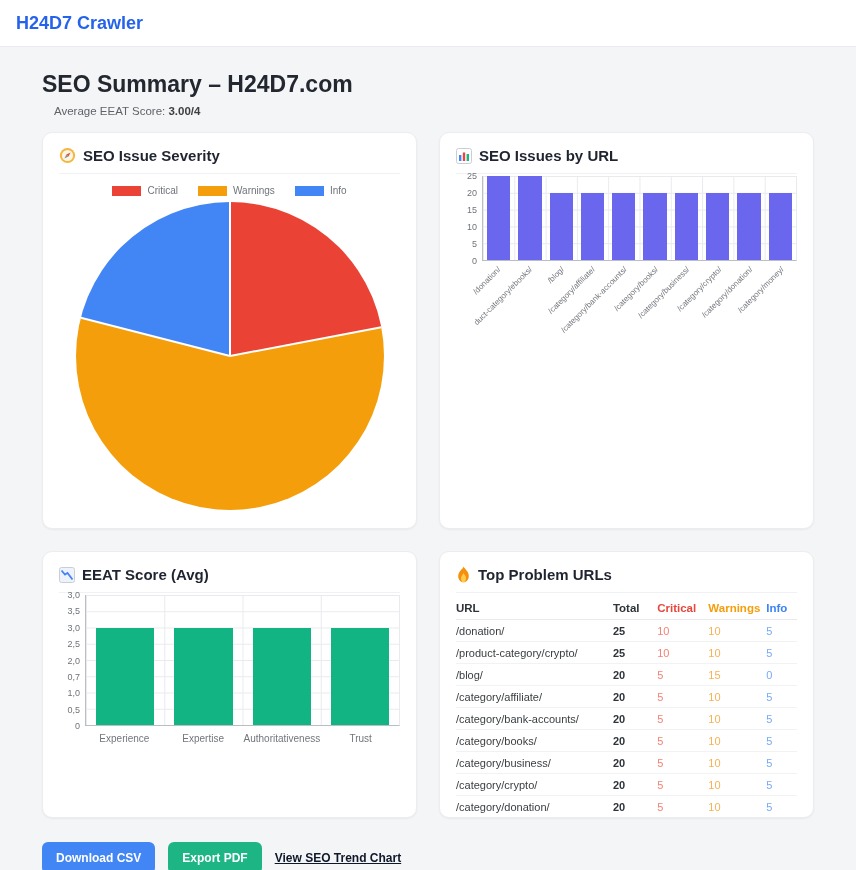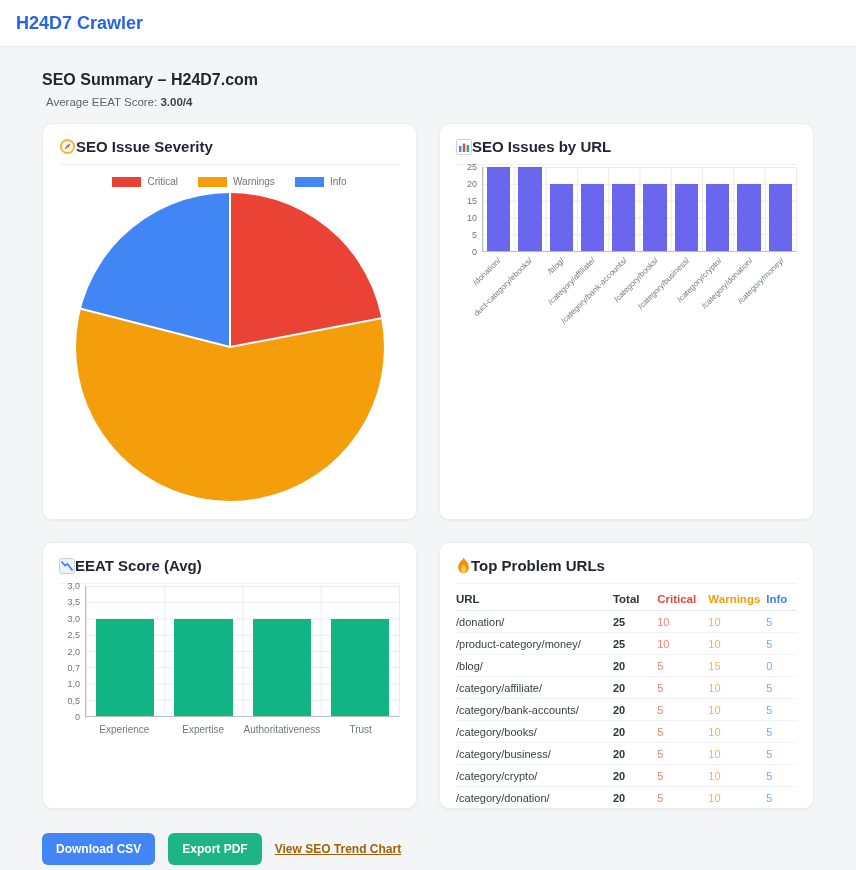--- a/index.html
+++ b/index.html
@@ -25,7 +25,7 @@
   }
   
   .content { padding:16px 42px 18px; }
-  h1 { font-size:16px; margin:8px 0 7px; color:#23272f; font-weight:bold; }
+  h1 { font-size:23px; margin:8px 0 7px; color:#23272f; font-weight:bold; }
   .avg { font-size:11.5px; color:#5f6368; margin:0 4px 15px; }
   .avg b { color:#3c4043; }
   .grid {

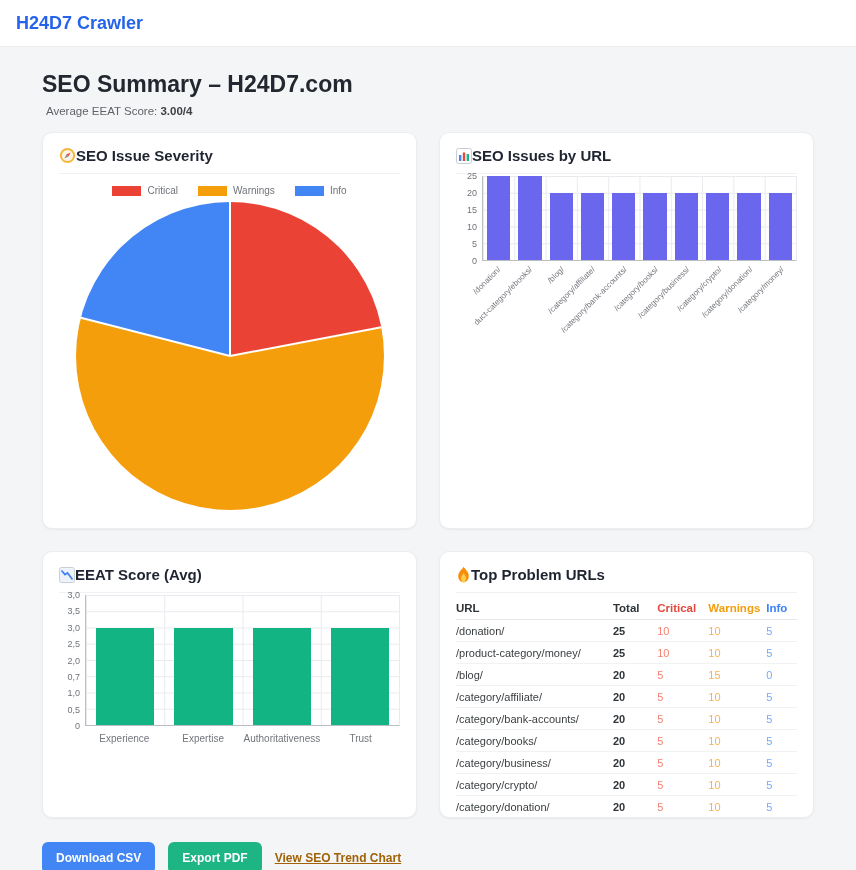--- a/index.html
+++ b/index.html
@@ -26,7 +26,7 @@
   
   .content { padding:16px 42px 18px; }
   h1 { font-size:23px; margin:8px 0 7px; color:#23272f; font-weight:bold; }
-  .avg { font-size:11.5px; color:#5f6368; margin:0 4px 15px; }
+  .avg { font-size:11.5px; color:#5f6368; margin:0 12px 15px; }
   .avg b { color:#3c4043; }
   .grid {
     display:grid; grid-template-columns:1fr 1fr;

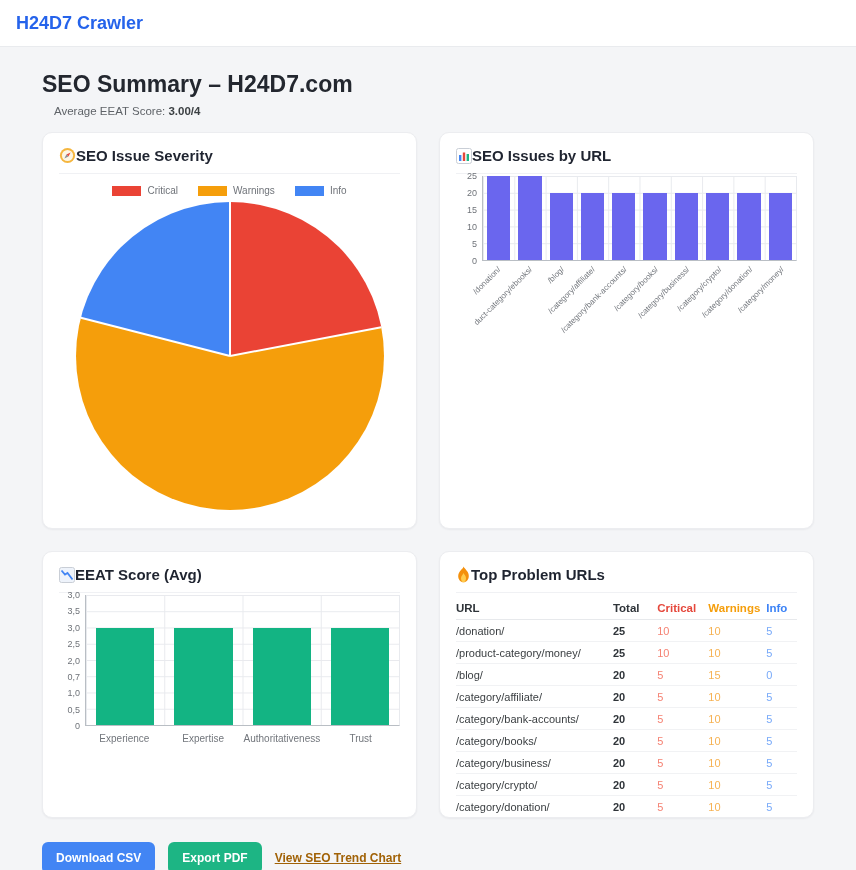--- a/index.html
+++ b/index.html
@@ -39,7 +39,7 @@
   }
   .card h2 {
     font-size:15px; margin:0; color:#1f2430; font-weight:bold;
-    display:flex; align-items:center; 
+    display:flex; align-items:center; gap:7px;
     padding-bottom:9px; border-bottom:1px solid #f0f1f4;
   }
   .card h2 svg { flex:0 0 auto; }

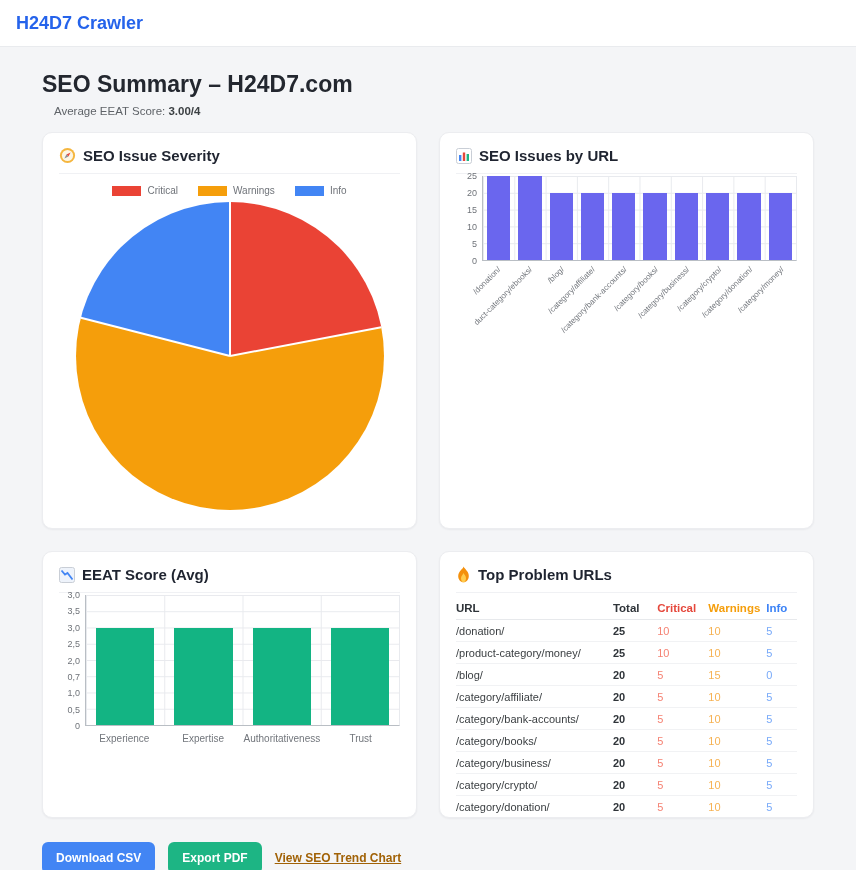--- a/index.html
+++ b/index.html
@@ -297,7 +297,7 @@
               <td class="c-info">5</td>
             </tr>
             <tr>
-              <td class="c-url">/product-category/money/</td>
+              <td class="c-url">/product-category/crypto/</td>
               <td class="c-total">25</td>
               <td class="c-critical">10</td>
               <td class="c-warnings">10</td>

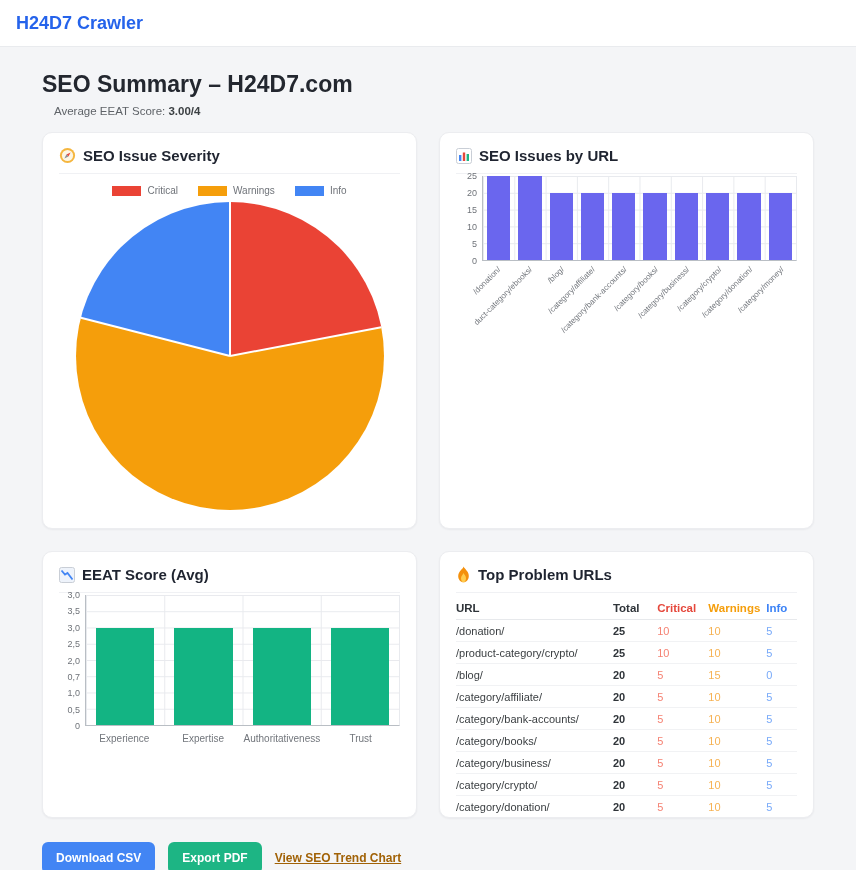--- a/index.html
+++ b/index.html
@@ -114,7 +114,7 @@
          font-size:12px; font-weight:bold; padding:9px 14px; border-radius:6px; }
   .btn-csv { background:#4285f4; }
   .btn-pdf { background:#1db584; }
-  .trend-link { color:#a16207; font-size:12px; font-weight:bold; text-decoration:underline; }
+  .trend-link { color:#0f172a; font-size:12px; font-weight:bold; text-decoration:underline; }
 </style>
 </head>
 <body>

